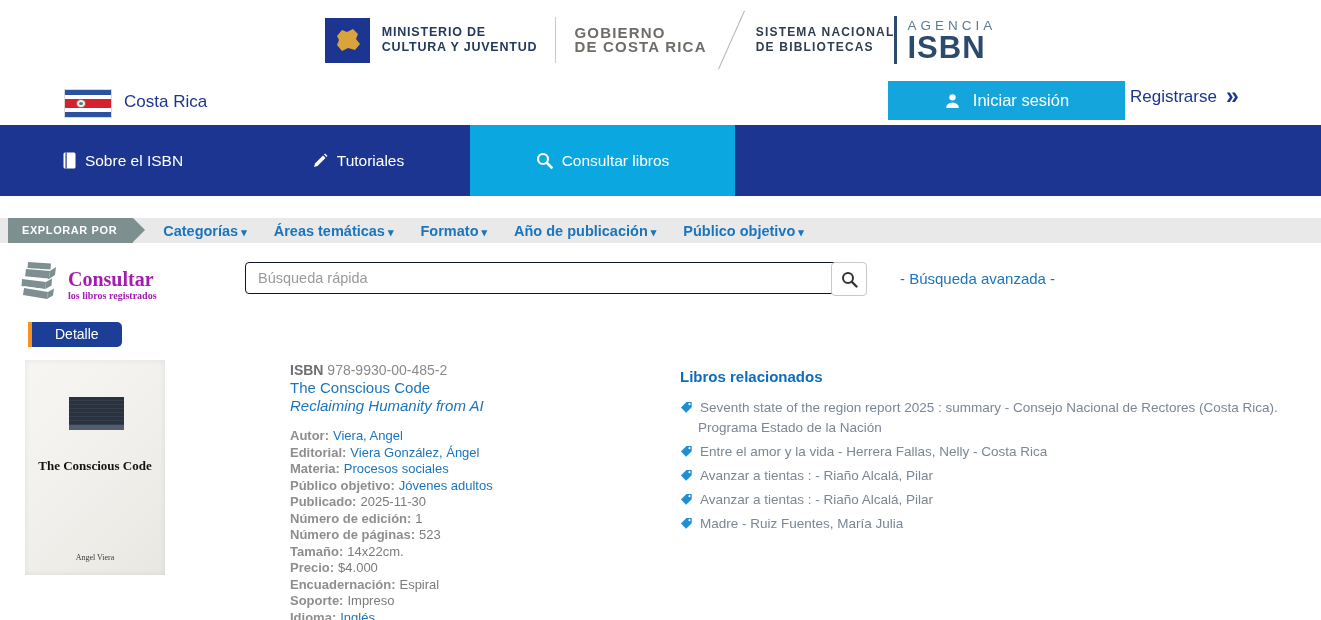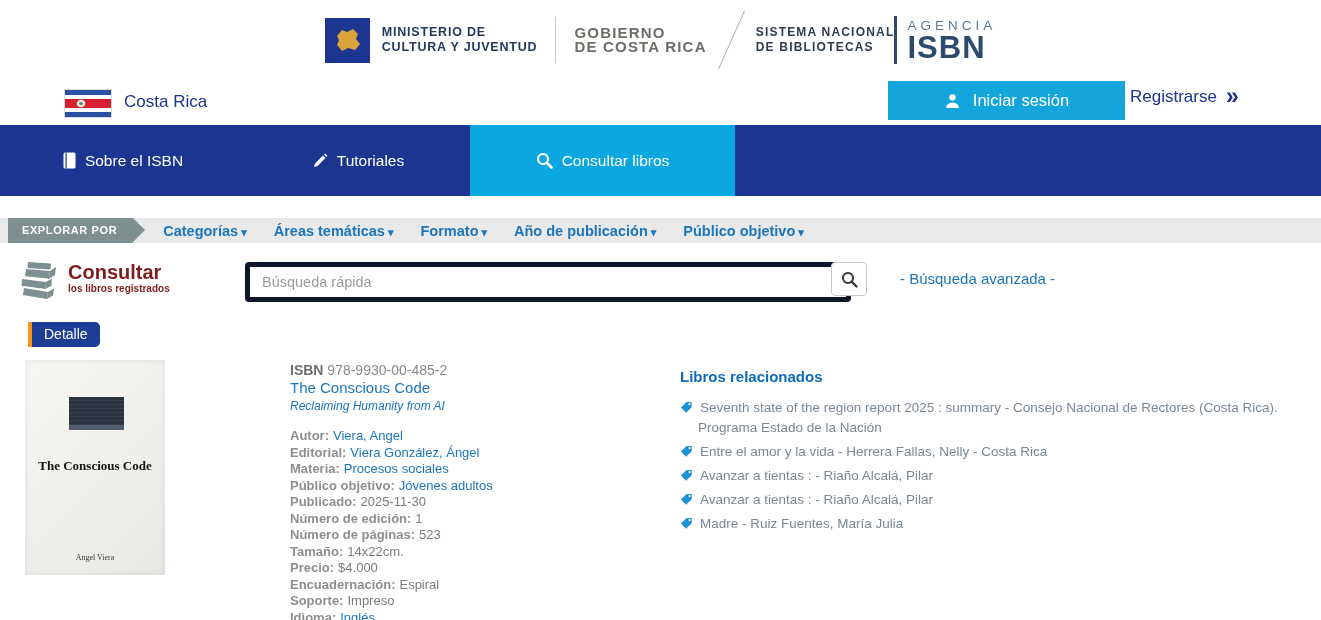--- a/index.html
+++ b/index.html
@@ -58,7 +58,7 @@
   
   .search-row{top:255px;height:55px;}
   .books-ico{position:absolute;left:18px;top:5px;}
-  .consultar{position:absolute;left:68px;top:7px;color:#7f1d1d;}
+  .consultar{position:absolute;left:68px;top:14px;color:#a21caf;font-family:Liberation Serif, serif;}
   .consultar .t{font-size:20px;font-weight:bold;line-height:21px;}
   .consultar .s{font-size:10px;font-weight:bold;line-height:11px;}
   .quick-search{position:absolute;left:245px;top:7px;width:572px;height:30px;border:5px solid #0f172a;border-radius:4px;

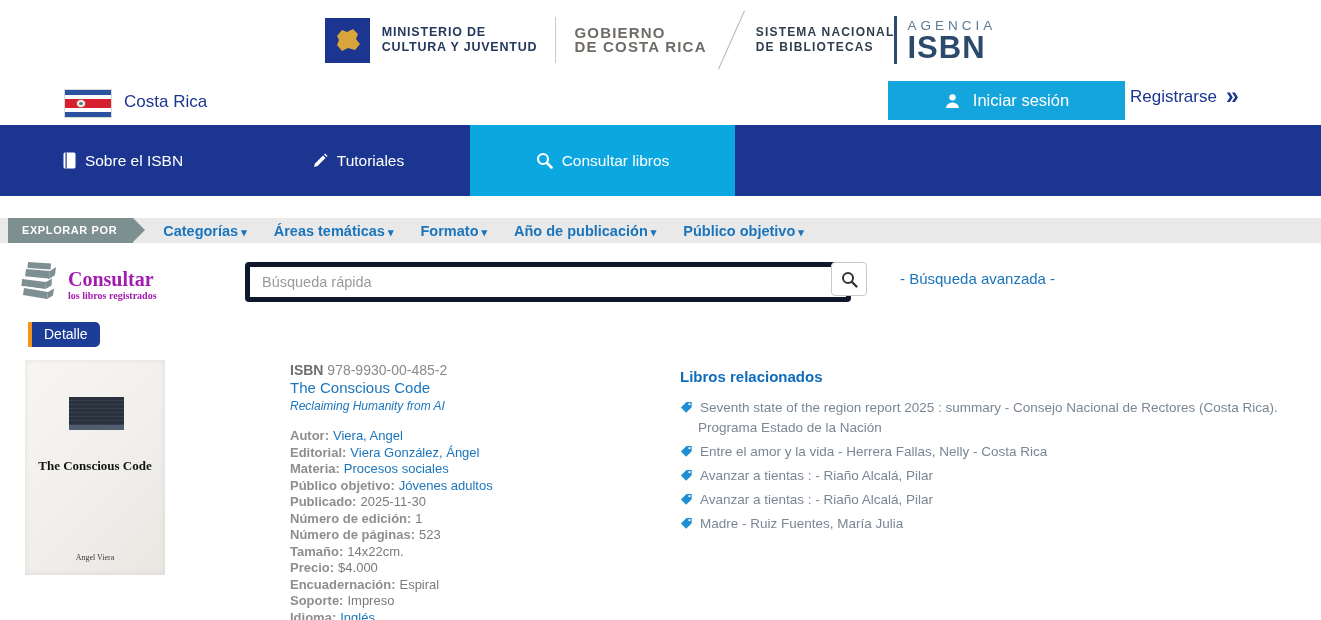--- a/index.html
+++ b/index.html
@@ -61,7 +61,7 @@
   .consultar{position:absolute;left:68px;top:14px;color:#a21caf;font-family:Liberation Serif, serif;}
   .consultar .t{font-size:20px;font-weight:bold;line-height:21px;}
   .consultar .s{font-size:10px;font-weight:bold;line-height:11px;}
-  .quick-search{position:absolute;left:245px;top:7px;width:572px;height:30px;border:5px solid #0f172a;border-radius:4px;
+  .quick-search{position:absolute;left:245px;top:7px;width:572px;height:30px;border:1px solid #0f172a;border-radius:4px;
     padding:0 12px;font-size:14.5px;color:#555;font-family:"Liberation Sans",sans-serif;outline:none;}
   .quick-search::placeholder{color:#9a9a9a;}
   .search-btn{position:absolute;left:831px;top:7px;width:36px;height:34px;background:#fff;border:1px solid #c9c9c9;border-radius:4px;

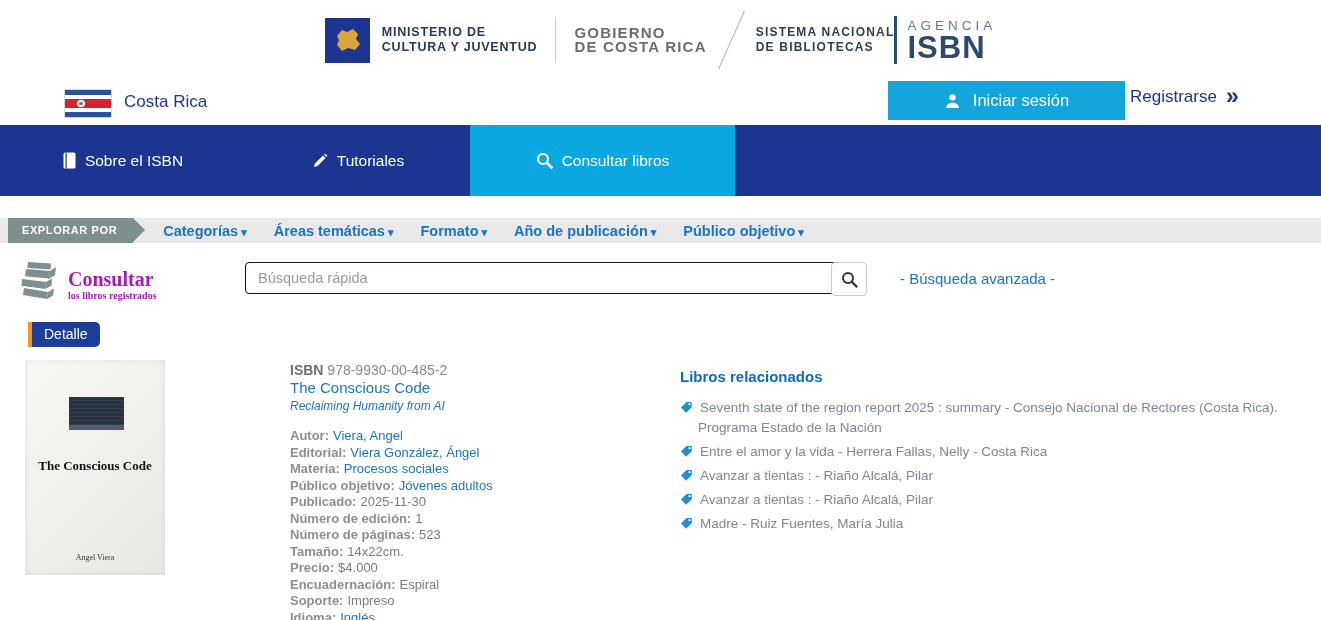--- a/index.html
+++ b/index.html
@@ -70,7 +70,7 @@
 
   
   .detail-tab{position:absolute;left:28px;top:322px;height:25px;line-height:25px;background:#1c3e96;color:#fff;
-    font-size:14px;padding:0 12px;border-left:4px solid #f7941d;border-radius:0 5px 5px 0;cursor:pointer;}
+    font-size:14px;padding:0 23px;border-left:4px solid #f7941d;border-radius:0 5px 5px 0;cursor:pointer;}
 
   
   .cover{position:absolute;left:25px;top:360px;width:140px;height:215px;

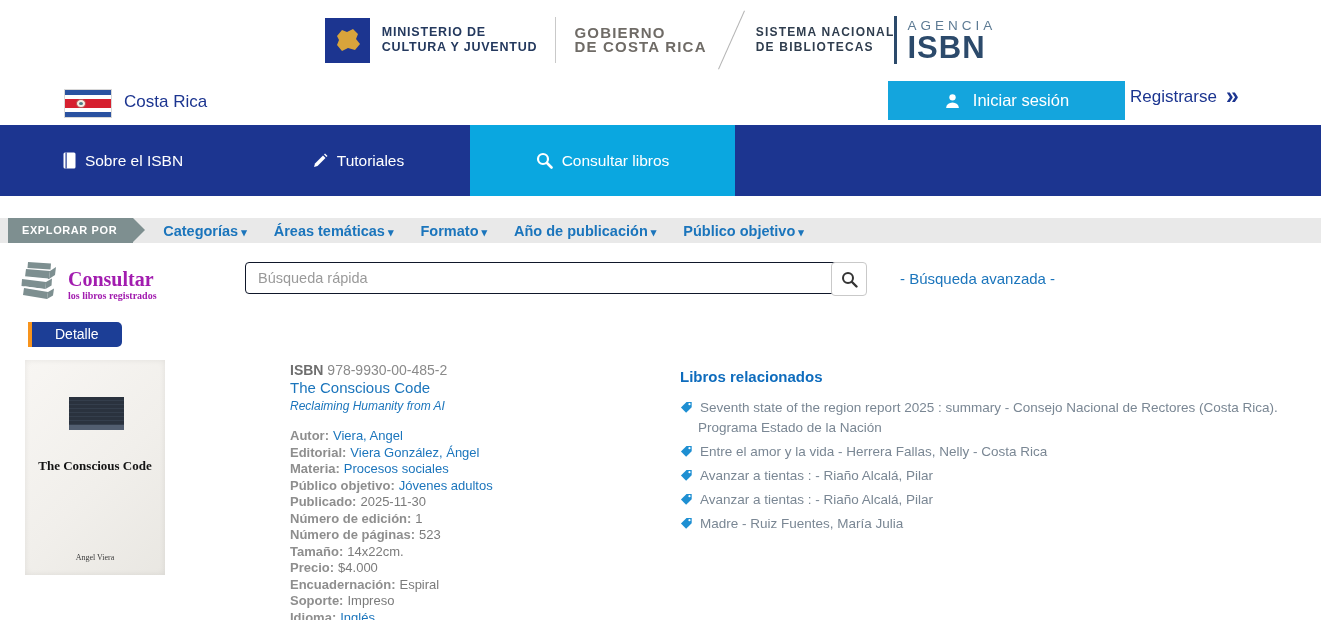--- a/index.html
+++ b/index.html
@@ -89,7 +89,7 @@
   .isbn-line{font-size:14px;color:#8a8a8a;line-height:17px;}
   .isbn-line .lb{font-weight:bold;color:#6e6e6e;}
   .book-title{color:#1b75bc;font-size:15px;line-height:18px;cursor:pointer;}
-  .book-subtitle{color:#1b75bc;font-size:12px;font-style:italic;line-height:18px;cursor:pointer;}
+  .book-subtitle{color:#1b75bc;font-size:15px;font-style:italic;line-height:18px;cursor:pointer;}
   .fields{margin-top:13px;}
   .field-row{font-size:13px;line-height:16.5px;}
   .f-label{font-weight:bold;color:#8e8e8e;}

